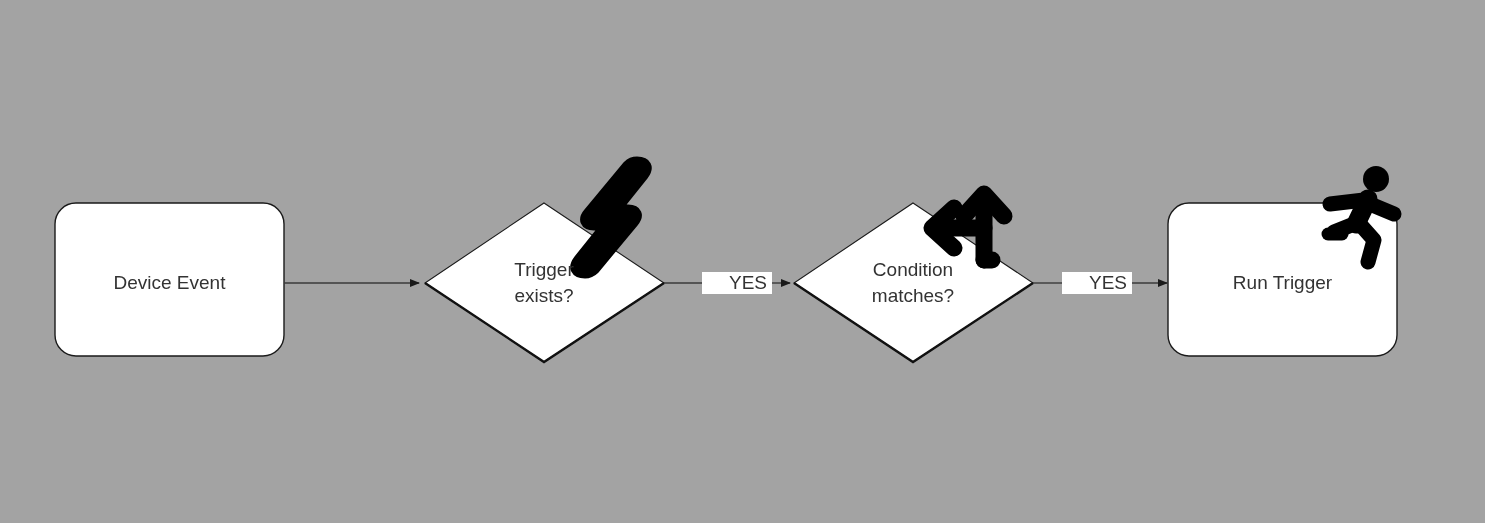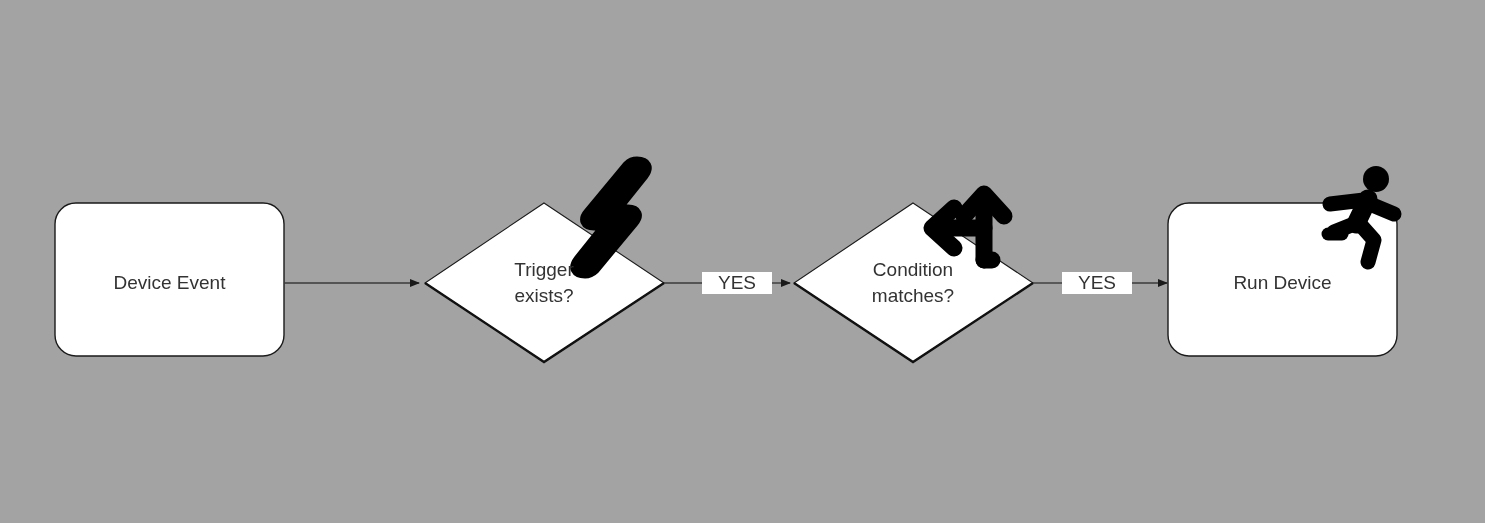--- a/index.html
+++ b/index.html
@@ -40,7 +40,7 @@
   }
   .edge-label {
     position: absolute;
-    text-align: center;
+    text-align: right;
     color: #333333;
     font-size: 19px;
     line-height: 22px;

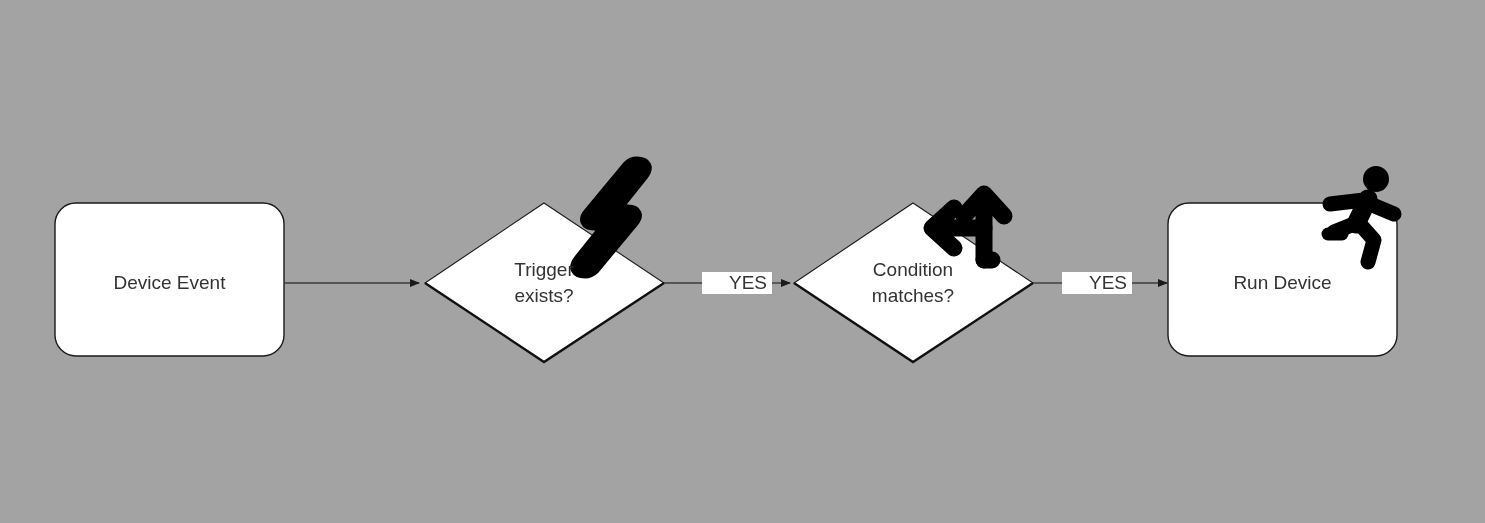--- a/index.html
+++ b/index.html
@@ -134,7 +134,7 @@
   <div class="node-label" style="left:444px; top:257px; width:200px;">Trigger
 exists?</div>
 
-  <div class="node-label" style="left:1168px; top:270px; width:229px;">Run Device</div>
+  <div class="node-label" style="left:1168px; top:270px; width:229px;">Run Trigger</div>
 
   <div class="edge-label" style="left:702px; top:272px; width:60px;">YES</div>
 

